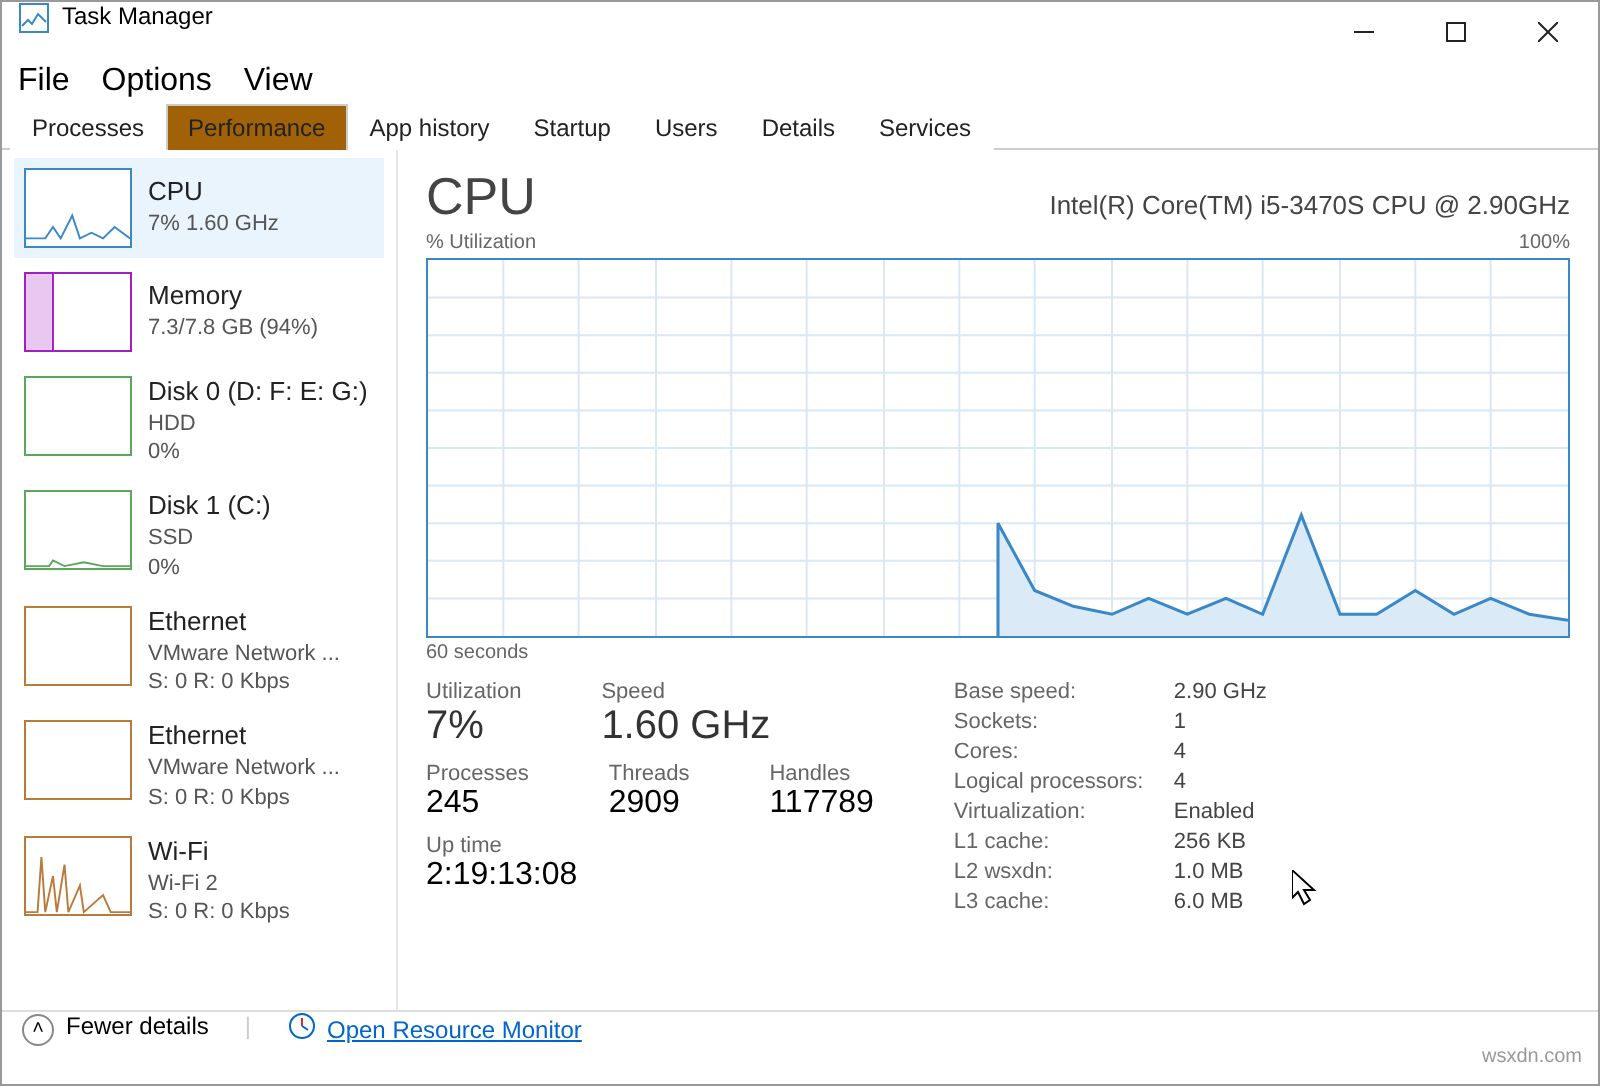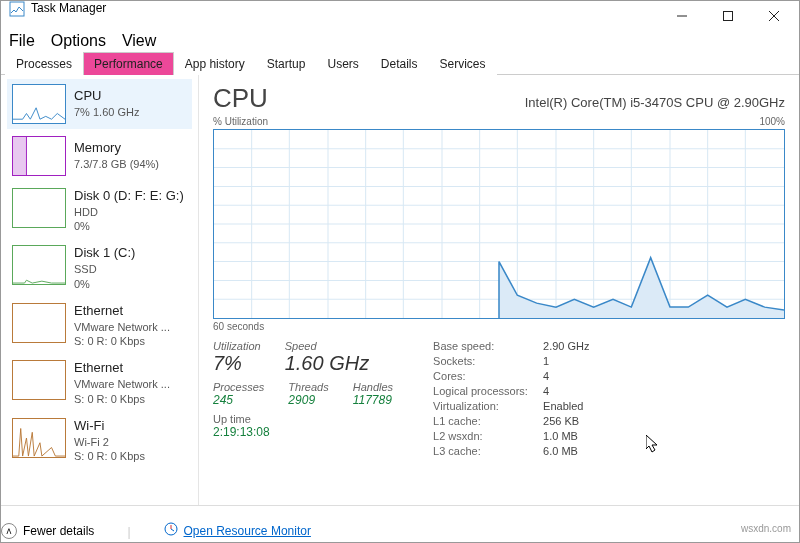--- a/index.html
+++ b/index.html
@@ -12,7 +12,7 @@
 .menubar{height:20px;display:flex;align-items:center;font-size:16px;padding-left:8px;gap:16px;}
 .tabs{height:24px;display:flex;align-items:flex-end;font-size:12px;border-bottom:1px solid #ccc;padding-left:4px;}
 .tab{padding:4px 10px;border:1px solid transparent;border-bottom:none;position:relative;top:1px;background:#fff;color:#222;}
-.tab.active{border-color:#ccc;background:#ec4899;}
+.tab.active{border-color:#ccc;background:#a16207;}
 .content{display:flex;height:430px;}
 .sidebar{width:198px;border-right:1px solid #e5e5e5;overflow-y:auto;padding:4px 6px;}
 .side-item{display:flex;gap:8px;padding:4px;border:1px solid transparent;margin-bottom:2px;}

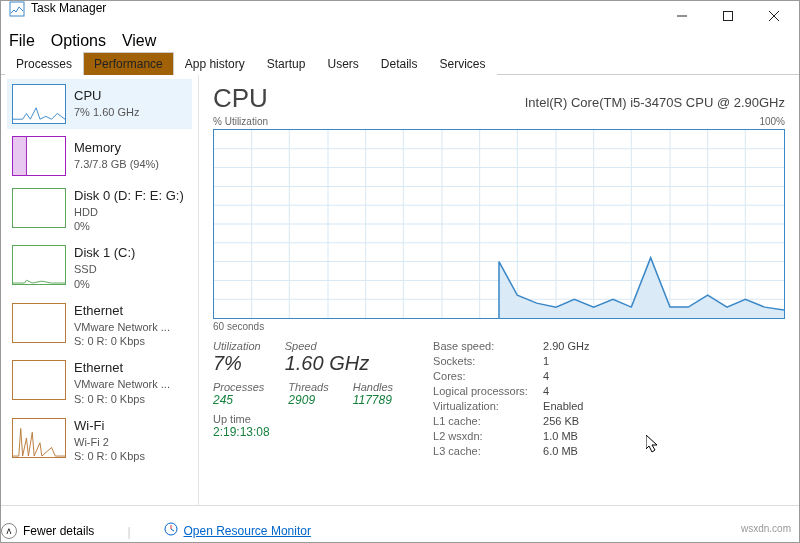--- a/index.html
+++ b/index.html
@@ -32,7 +32,7 @@
 .chart-bottom-label{font-size:10px;color:#666;margin-top:2px;}
 .stats{display:flex;gap:40px;margin-top:8px;font-size:12px;}
 .statcol{display:flex;flex-direction:column;gap:6px;}
-.statgroup{display:flex;gap:24px;font-style:italic;}
+.statgroup{display:flex;gap:40px;}
 .stat .lbl{font-size:11px;color:#666;}
 .stat .val{font-size:20px;color:#333;}
 .stat .valm{font-size:12px;color:#15803d;}

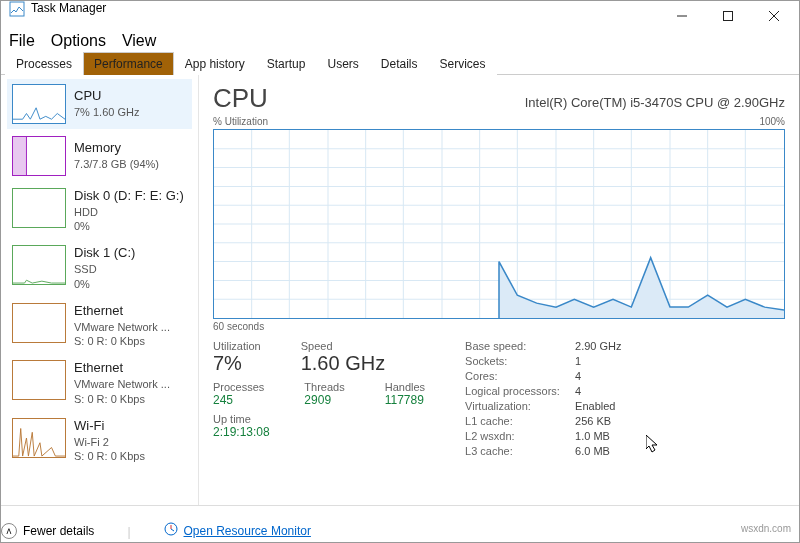--- a/index.html
+++ b/index.html
@@ -35,7 +35,7 @@
 .statgroup{display:flex;gap:40px;}
 .stat .lbl{font-size:11px;color:#666;}
 .stat .val{font-size:20px;color:#333;}
-.stat .valm{font-size:12px;color:#15803d;}
+.stat .valm{font-size:16px;color:#000000;}
 .kv{display:flex;gap:0;font-size:11px;color:#444;}
 .kv .k{width:110px;color:#666;}
 .footer{height:34px;border-top:1px solid #ddd;display:flex;align-items:flex-end;padding:0 0;font-size:12px;gap:33px;}

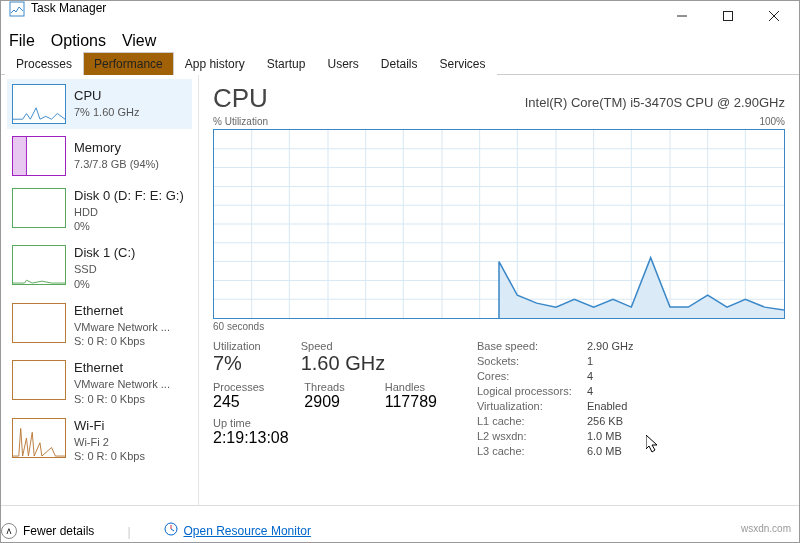--- a/index.html
+++ b/index.html
@@ -38,7 +38,7 @@
 .stat .valm{font-size:16px;color:#000000;}
 .kv{display:flex;gap:0;font-size:11px;color:#444;}
 .kv .k{width:110px;color:#666;}
-.footer{height:34px;border-top:1px solid #ddd;display:flex;align-items:flex-end;padding:0 0;font-size:12px;gap:33px;}
+.footer{height:34px;border-top:1px solid #ddd;display:flex;align-items:flex-start;padding:0 10px;font-size:12px;gap:18px;}
 .footer .link{color:#0066cc;text-decoration:underline;}
 .chevcircle{width:16px;height:16px;border:1px solid #888;border-radius:50%;display:inline-flex;align-items:center;justify-content:center;margin-right:6px;font-size:10px;}
 .watermark{position:absolute;bottom:8px;right:8px;font-size:10px;color:#999;}

